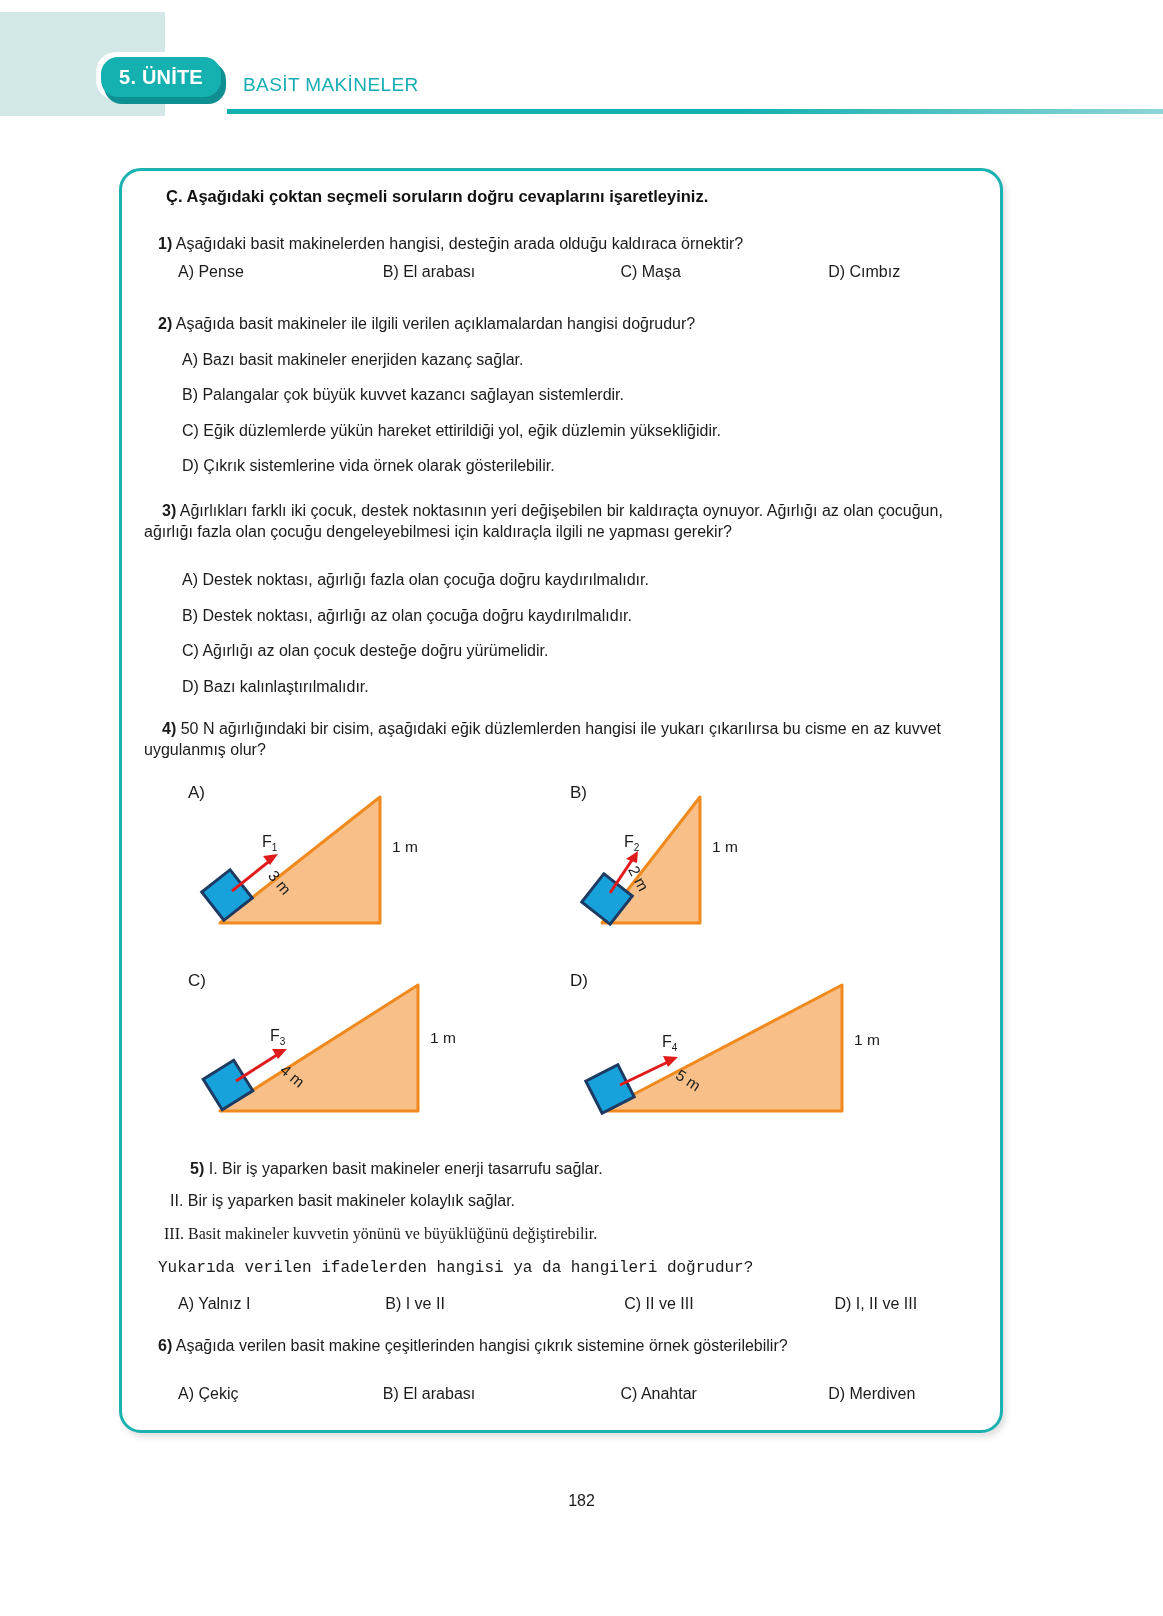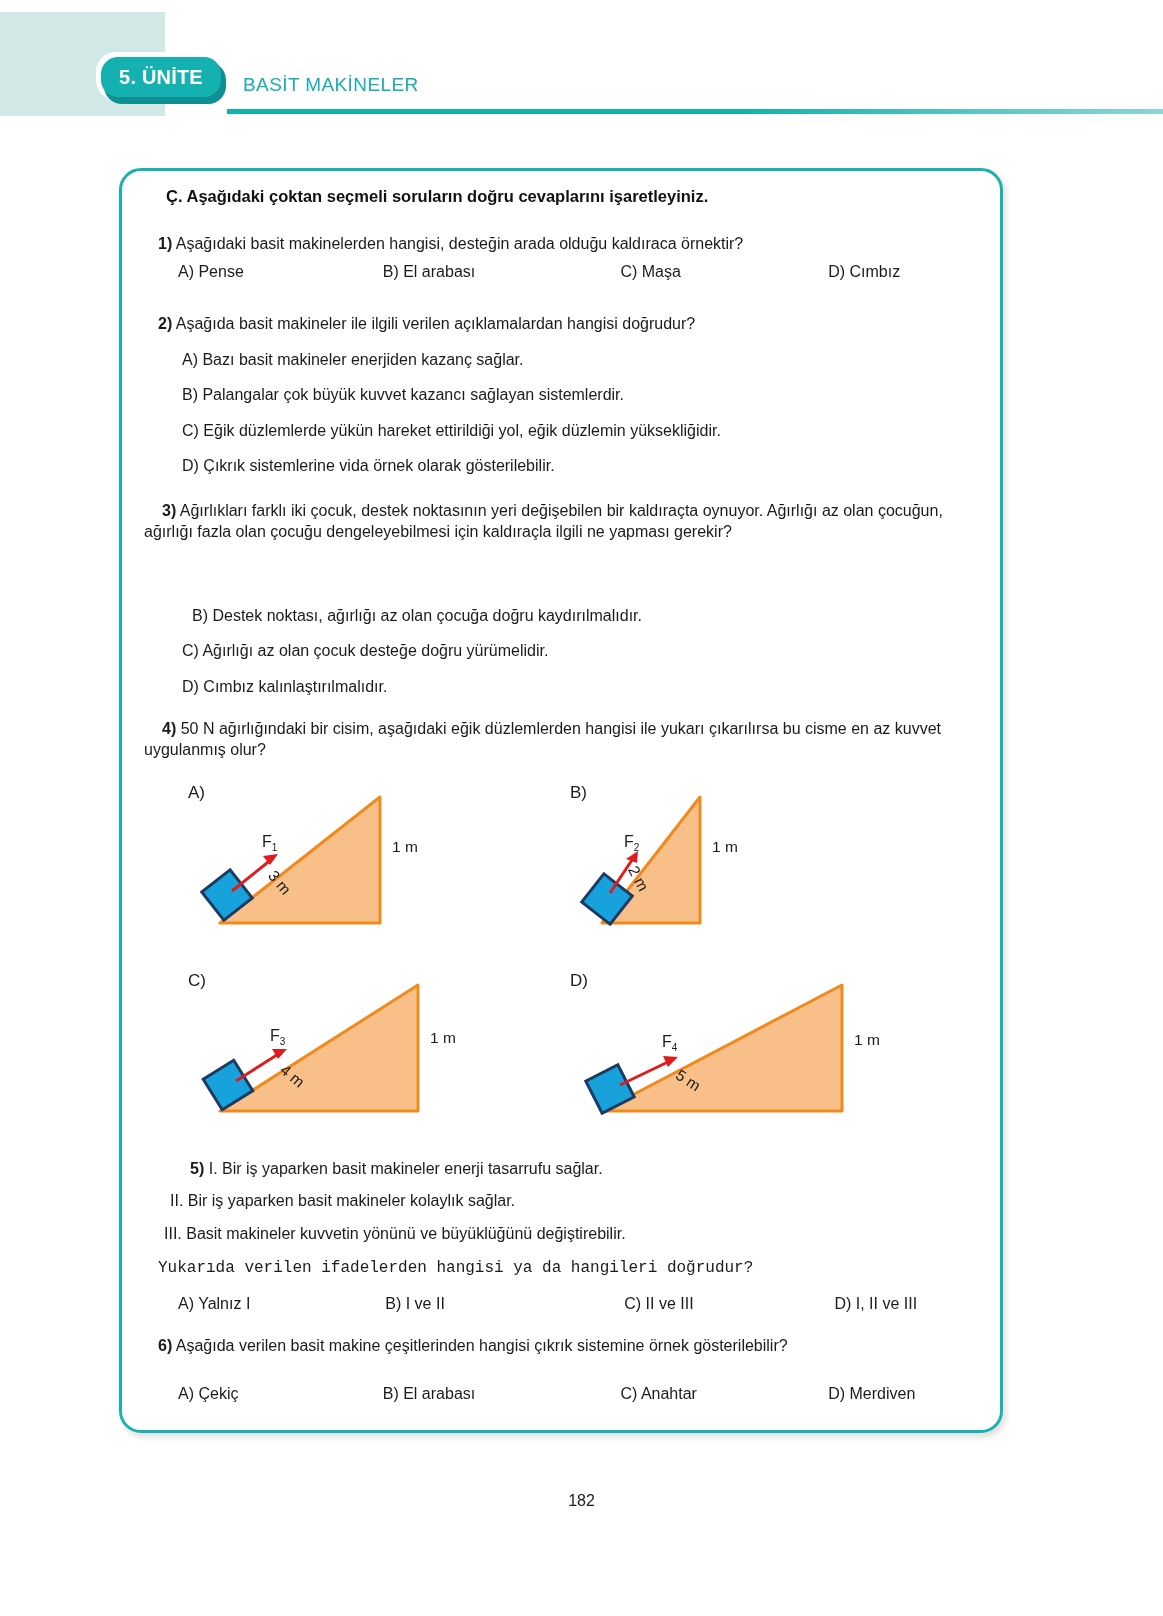--- a/index.html
+++ b/index.html
@@ -197,6 +197,7 @@
       <b>3)</b>
       <span>Ağırlıkları farklı iki çocuk, destek noktasının yeri değişebilen bir kaldıraçta oynuyor. Ağırlığı az olan çocuğun, ağırlığı fazla olan çocuğu dengeleyebilmesi için kaldıraçla ilgili ne yapması gerekir?</span>
     </div>
+    <div class="opt" style="left:60px; top:400px;">A) Destek noktası, ağırlığı fazla olan çocuğa doğru kaydırılmalıdır.</div>
     <div class="opt" style="left:70px; top:436px;text-align:right;">B) Destek noktası, ağırlığı az olan çocuğa doğru kaydırılmalıdır.</div>
     <div class="opt" style="left:60px; top:471px;">C) Ağırlığı az olan çocuk desteğe doğru yürümelidir.</div>
     <div class="opt" style="left:60px; top:507px;">D) Cımbız kalınlaştırılmalıdır.</div>

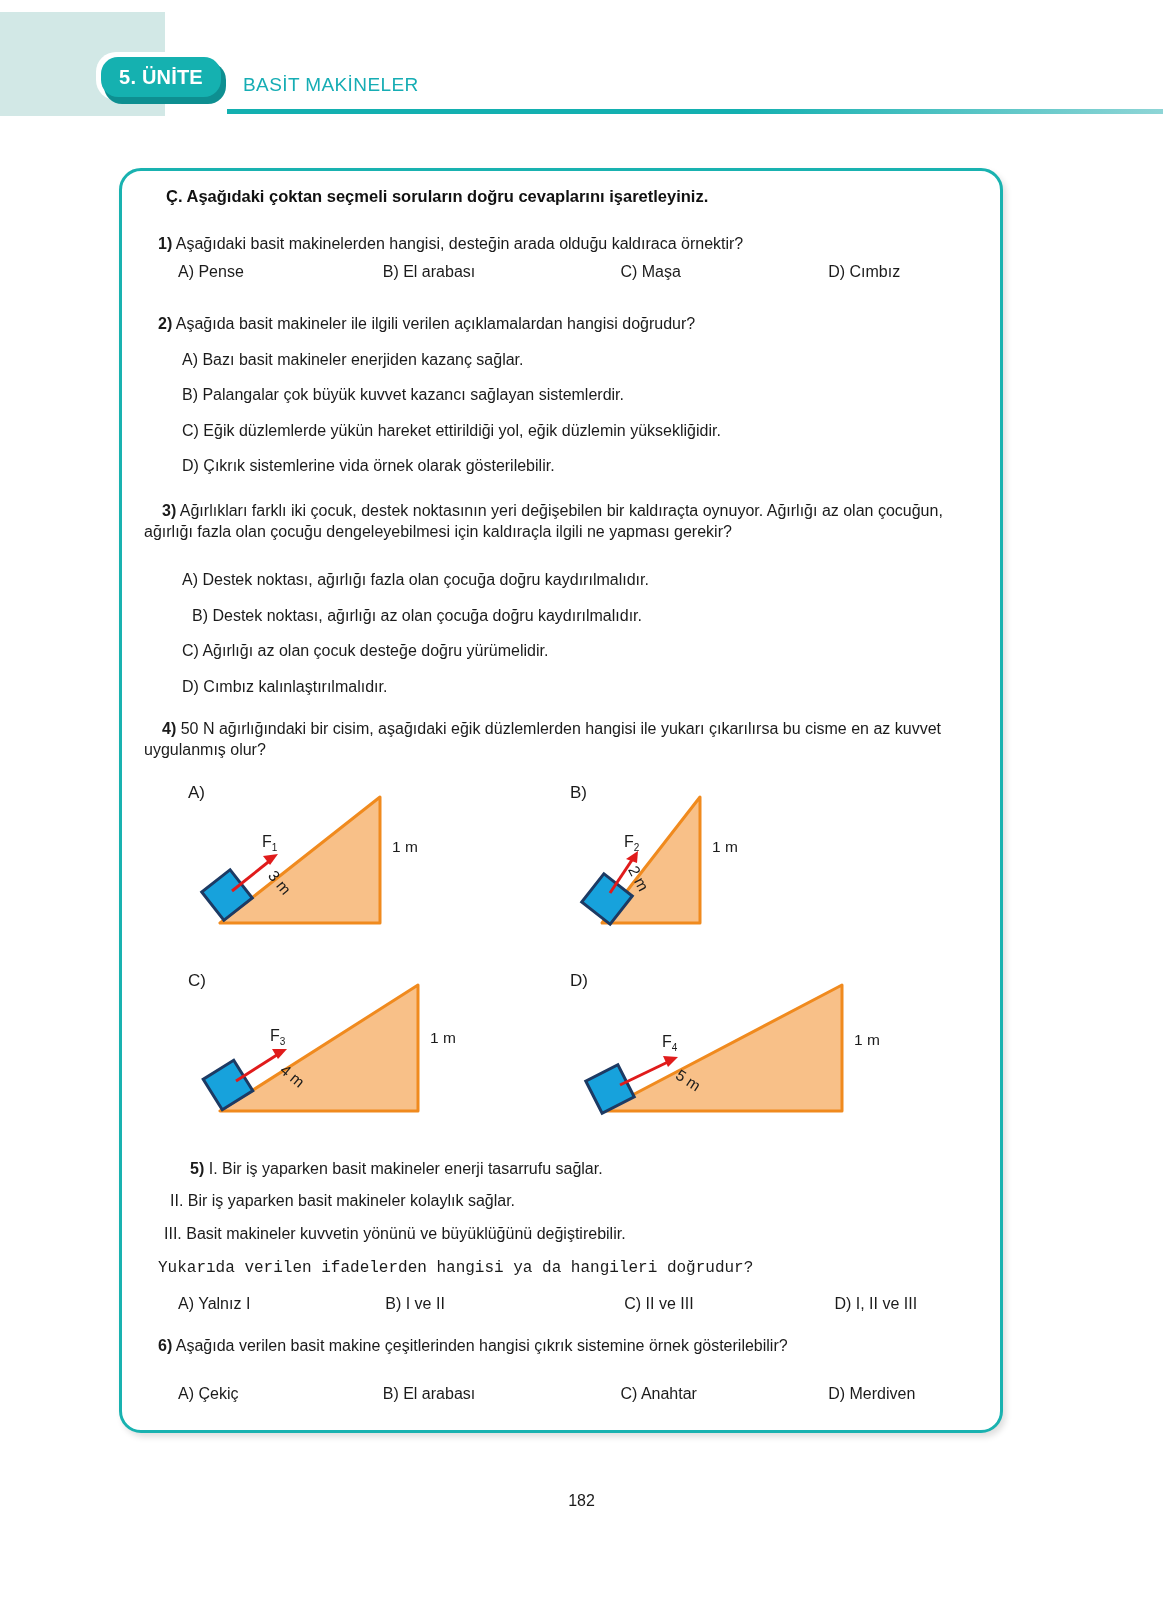--- a/index.html
+++ b/index.html
@@ -198,7 +198,7 @@
       <span>Ağırlıkları farklı iki çocuk, destek noktasının yeri değişebilen bir kaldıraçta oynuyor. Ağırlığı az olan çocuğun, ağırlığı fazla olan çocuğu dengeleyebilmesi için kaldıraçla ilgili ne yapması gerekir?</span>
     </div>
     <div class="opt" style="left:60px; top:400px;">A) Destek noktası, ağırlığı fazla olan çocuğa doğru kaydırılmalıdır.</div>
-    <div class="opt" style="left:70px; top:436px;text-align:right;">B) Destek noktası, ağırlığı az olan çocuğa doğru kaydırılmalıdır.</div>
+    <div class="opt" style="left:60px; top:436px;text-align:right;">B) Destek noktası, ağırlığı az olan çocuğa doğru kaydırılmalıdır.</div>
     <div class="opt" style="left:60px; top:471px;">C) Ağırlığı az olan çocuk desteğe doğru yürümelidir.</div>
     <div class="opt" style="left:60px; top:507px;">D) Cımbız kalınlaştırılmalıdır.</div>
 

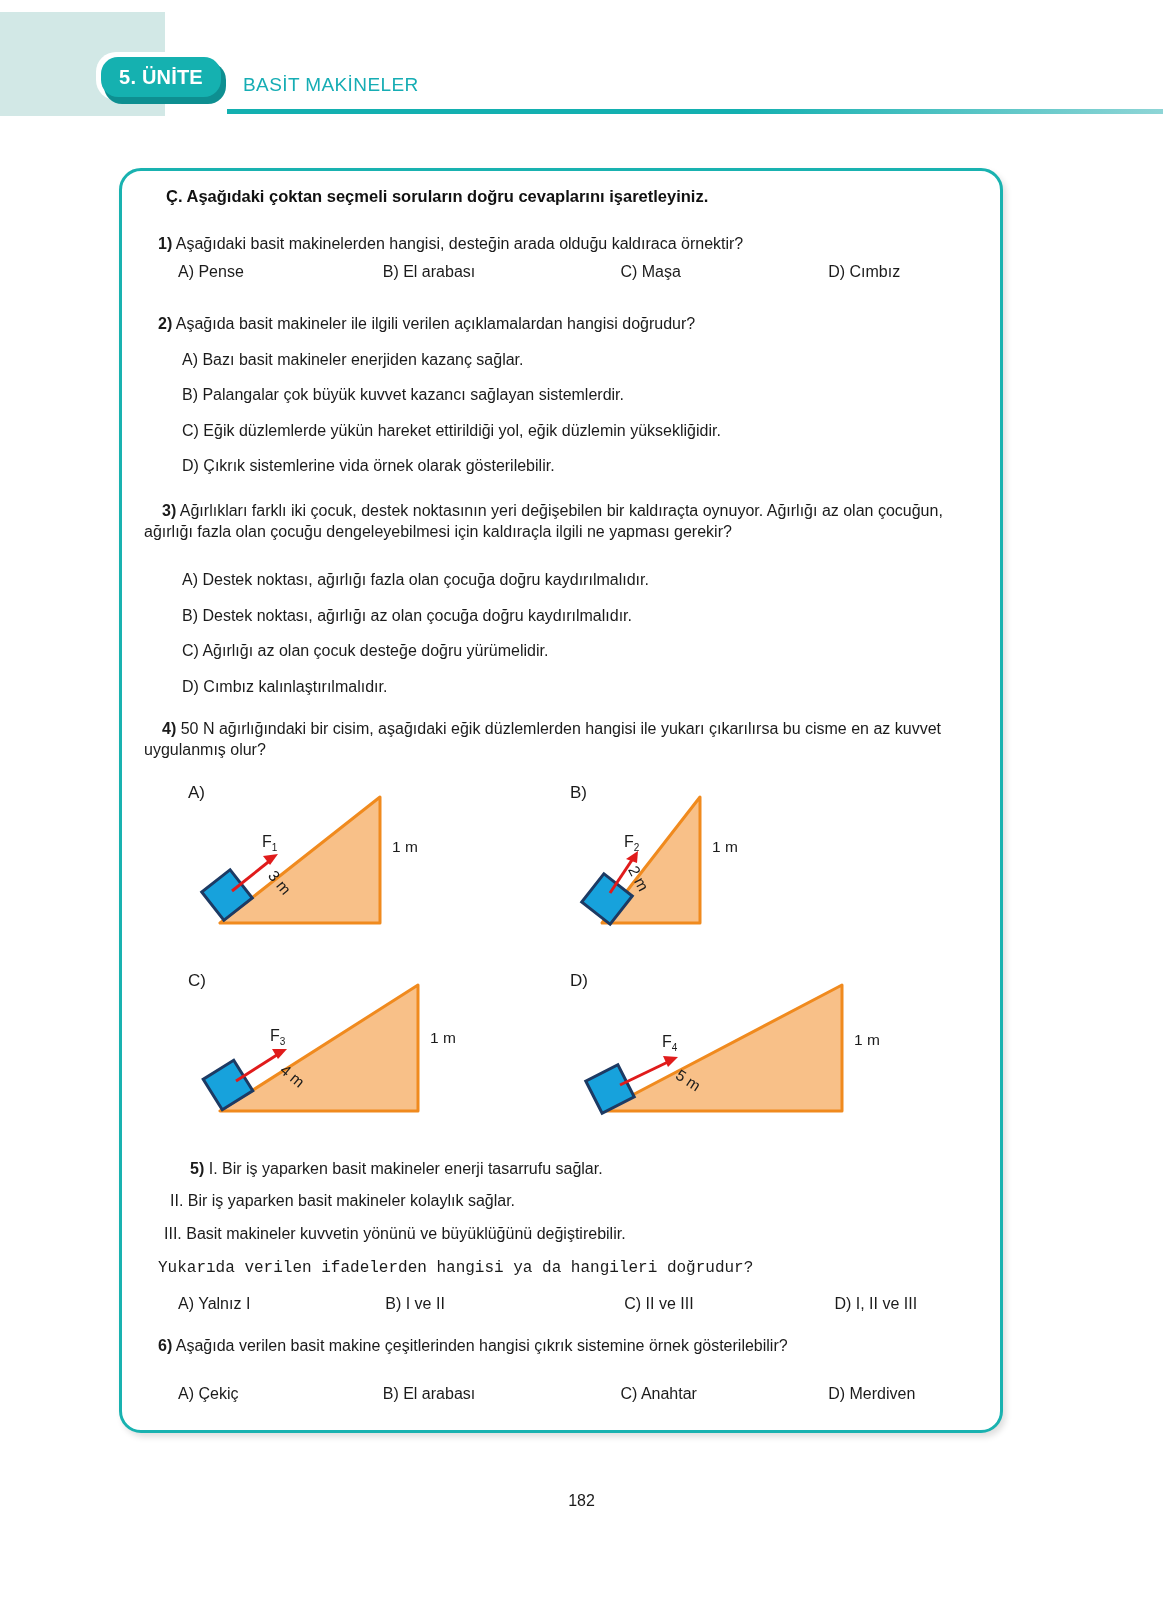--- a/index.html
+++ b/index.html
@@ -200,7 +200,7 @@
     <div class="opt" style="left:60px; top:400px;">A) Destek noktası, ağırlığı fazla olan çocuğa doğru kaydırılmalıdır.</div>
     <div class="opt" style="left:60px; top:436px;text-align:right;">B) Destek noktası, ağırlığı az olan çocuğa doğru kaydırılmalıdır.</div>
     <div class="opt" style="left:60px; top:471px;">C) Ağırlığı az olan çocuk desteğe doğru yürümelidir.</div>
-    <div class="opt" style="left:60px; top:507px;">D) Cımbız kalınlaştırılmalıdır.</div>
+    <div class="opt" style="left:60px; top:507px;">D) Bazı kalınlaştırılmalıdır.</div>
 
     <div class="q" style="left:22px; top:548px; width:845px; text-indent:18px;">
       <b>4)</b>

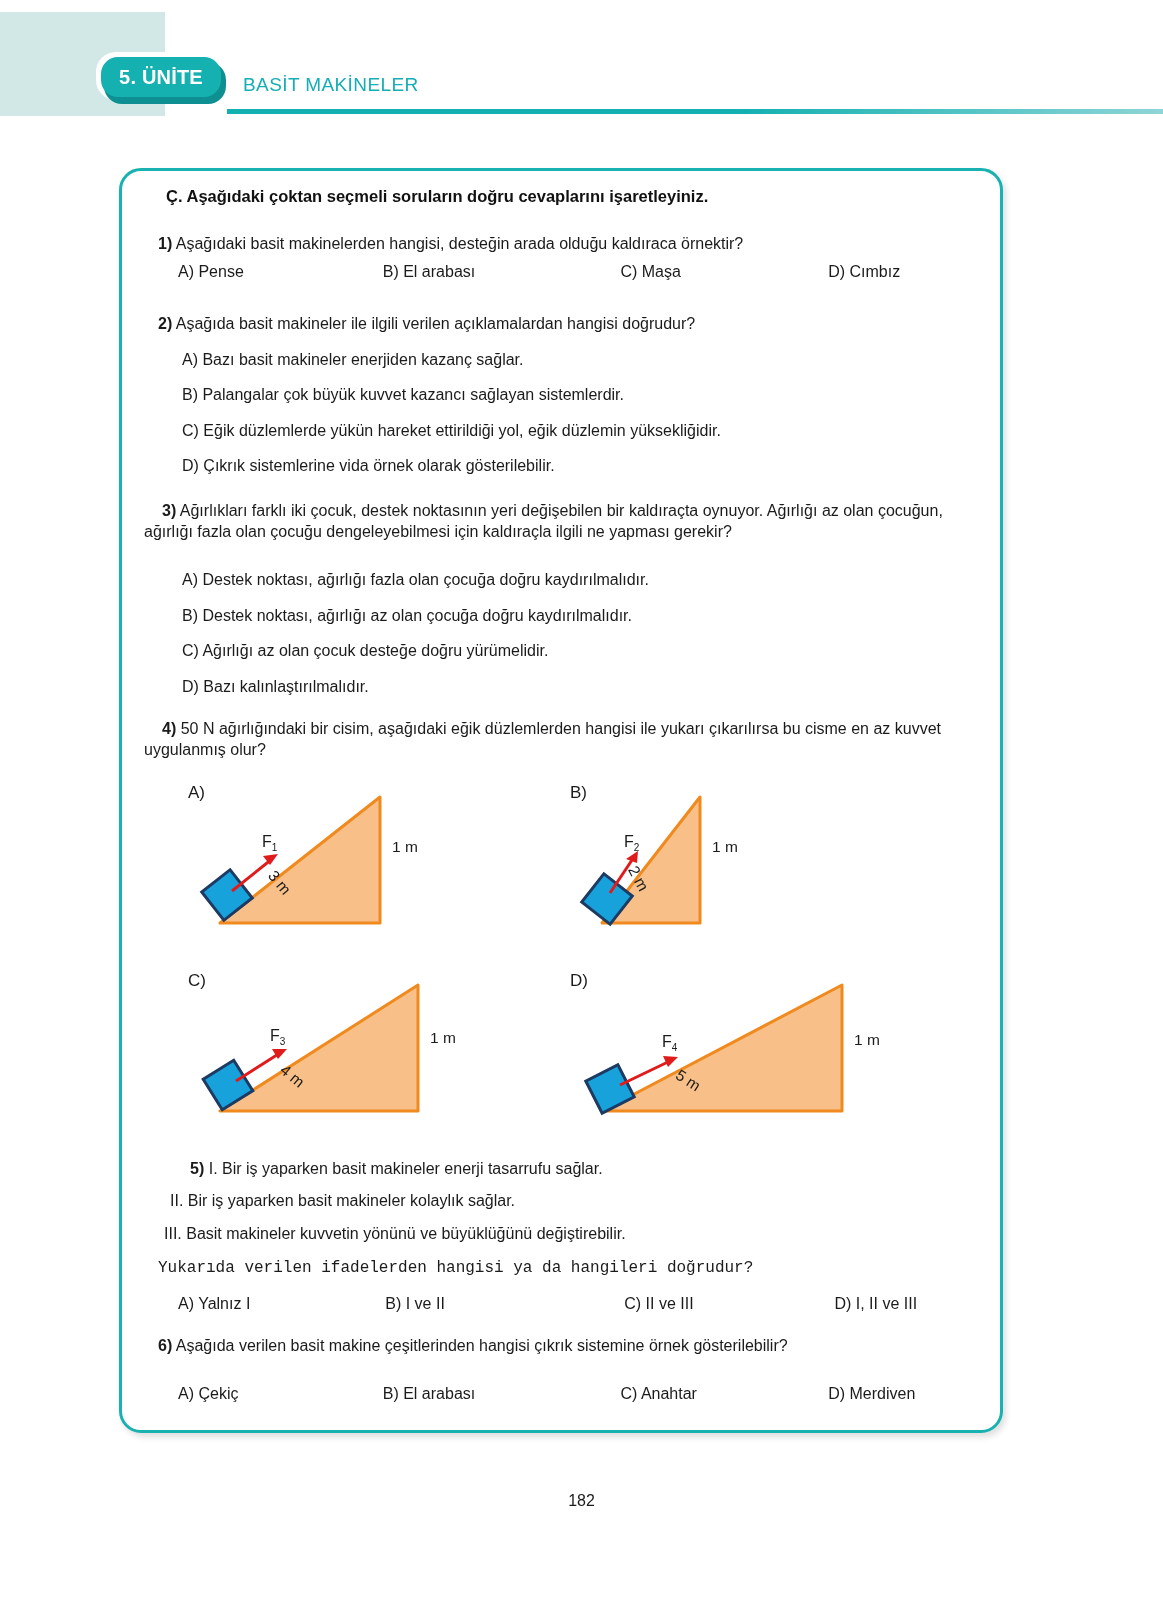--- a/index.html
+++ b/index.html
@@ -272,7 +272,7 @@
       <span>I. Bir iş yaparken basit makineler enerji tasarrufu sağlar.</span>
     </div>
     <div class="opt" style="left:48px; top:1021px;">II. Bir iş yaparken basit makineler kolaylık sağlar.</div>
-    <div class="opt" style="left:42px; top:1054px;">III. Basit makineler kuvvetin yönünü ve büyüklüğünü değiştirebilir.</div>
+    <div class="opt" style="left:42px; top:1054px;font-family:Liberation Serif, serif;">III. Basit makineler kuvvetin yönünü ve büyüklüğünü değiştirebilir.</div>
     <div class="opt" style="left:36px; top:1088px;font-family:Liberation Mono, monospace;">Yukarıda verilen ifadelerden hangisi ya da hangileri doğrudur?</div>
     <div class="optrow" style="left:56px; top:1124px;gap:10px;">
       <span class="c1">A) Yalnız I</span>

